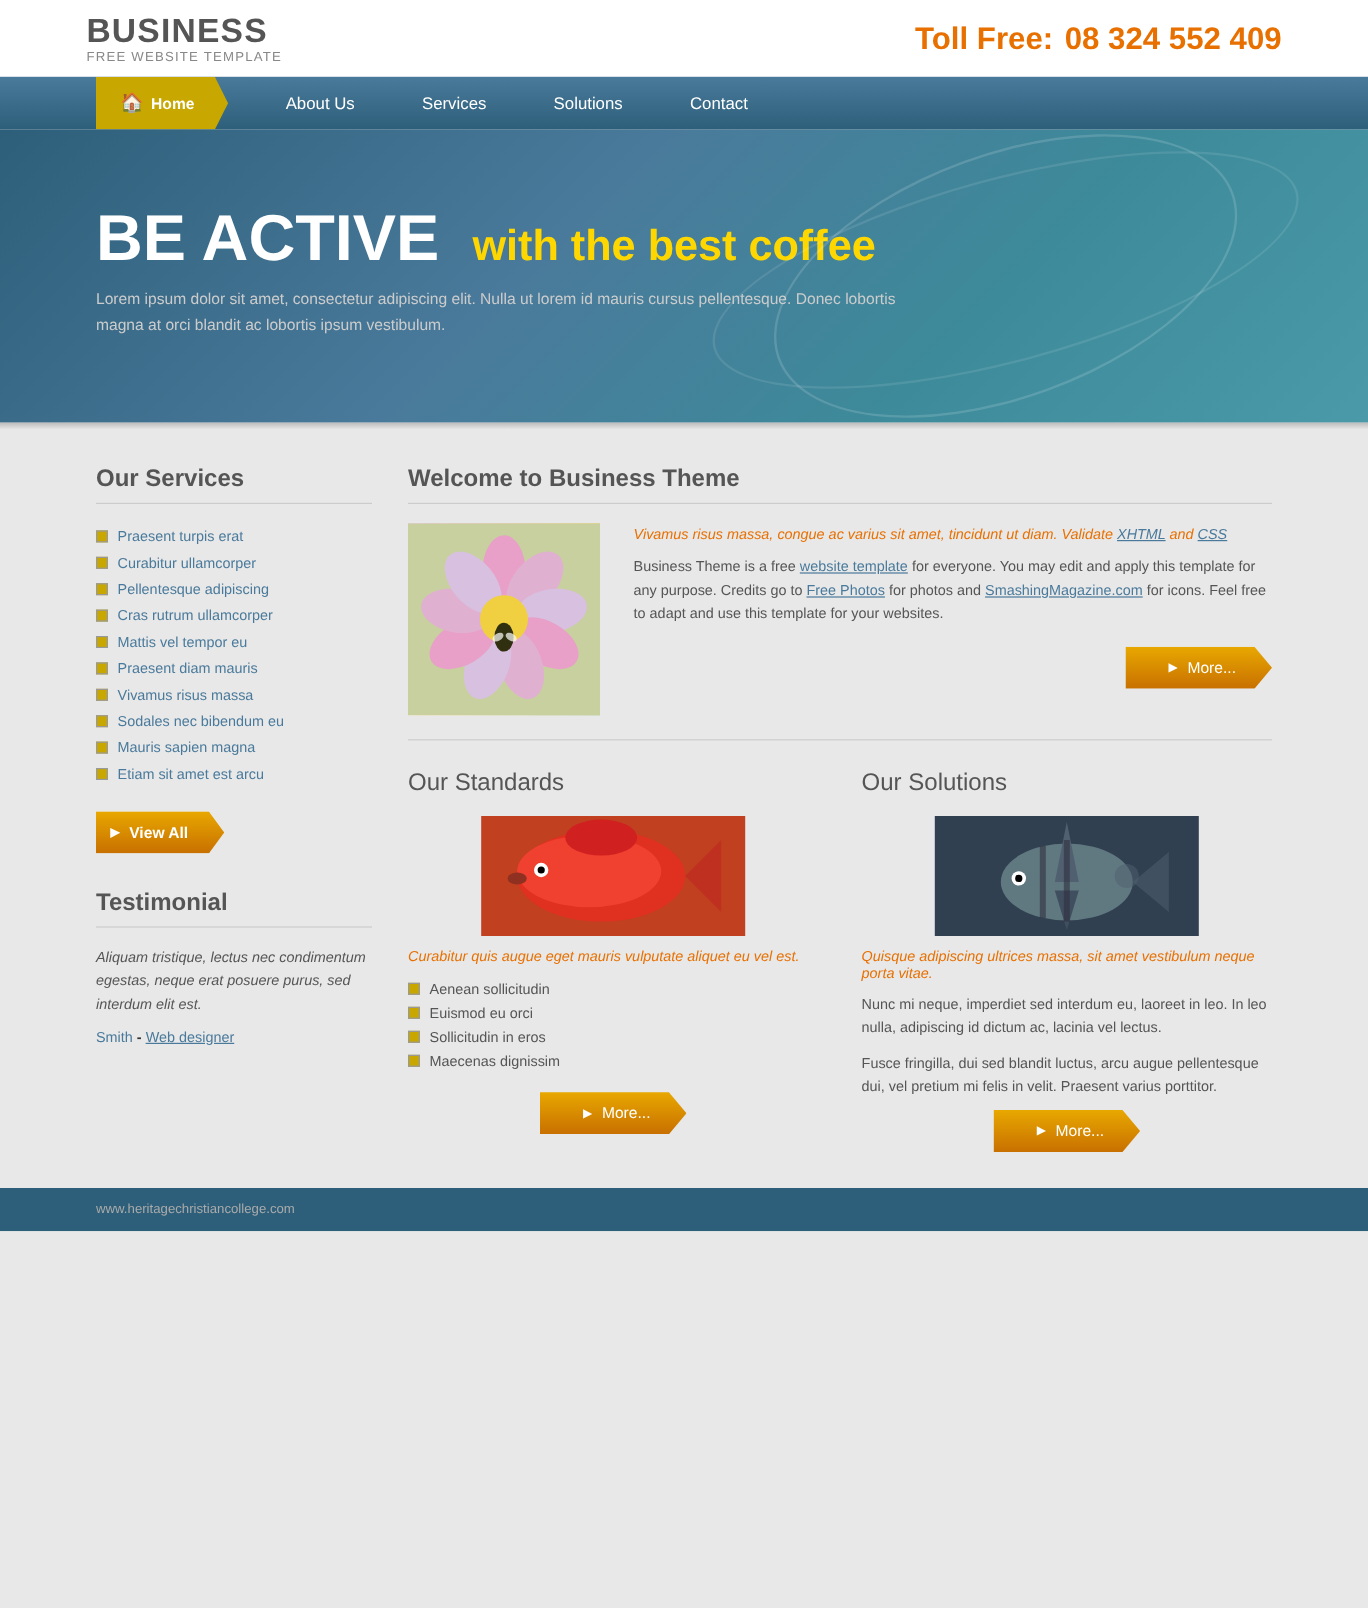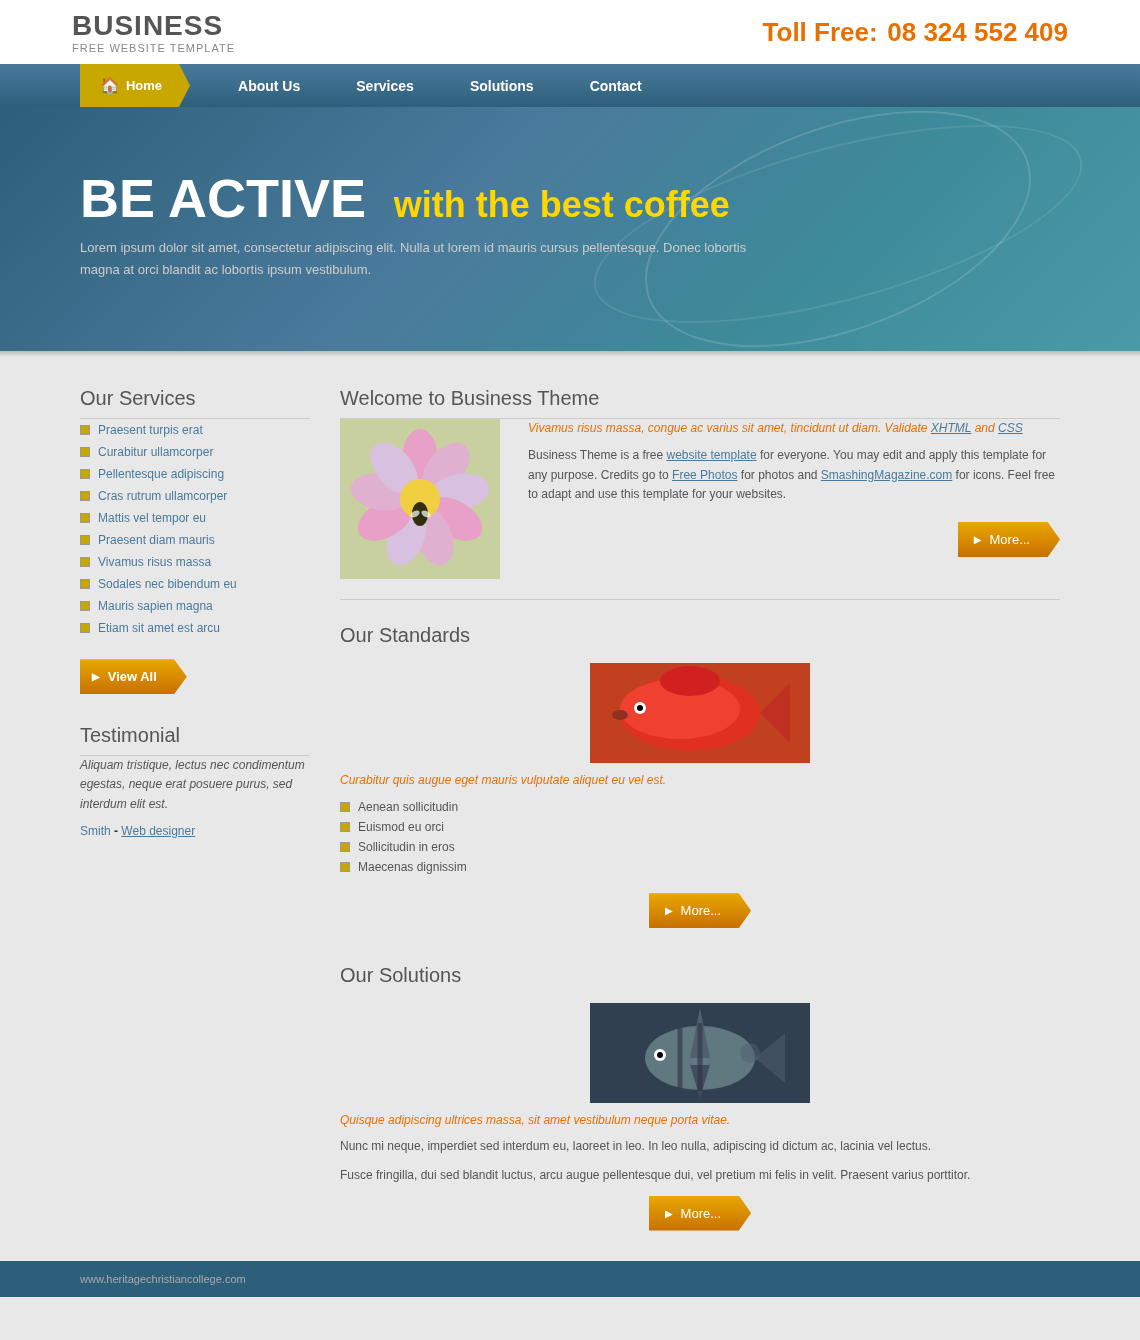--- a/index.html
+++ b/index.html
@@ -18,7 +18,7 @@
     #home-btn { background: #c8a800; padding: 12px 20px; display: flex; align-items: center; gap: 6px; color: #fff; font-size: 13px; font-weight: bold; clip-path: polygon(0 0, 90% 0, 100% 50%, 90% 100%, 0 100%); padding-right: 28px; cursor: pointer; }
     #home-icon { font-size: 16px; }
     #nav-links { display: flex; margin-left: 20px; }
-    .nav-item { color: #fff; padding: 0 28px; font-size: 14px; cursor: pointer; text-decoration: none; font-weight: bold; }
+    .nav-item { color: #fff; padding: 0 28px; font-size: 14px; cursor: pointer; text-decoration: none; }
 
     
     #banner { background: linear-gradient(135deg, #2d5f7a 0%, #4a7a9b 40%, #3d8a9a 70%, #4a9aaa 100%); padding: 60px 80px 50px 80px; position: relative; overflow: hidden; min-height: 230px; }

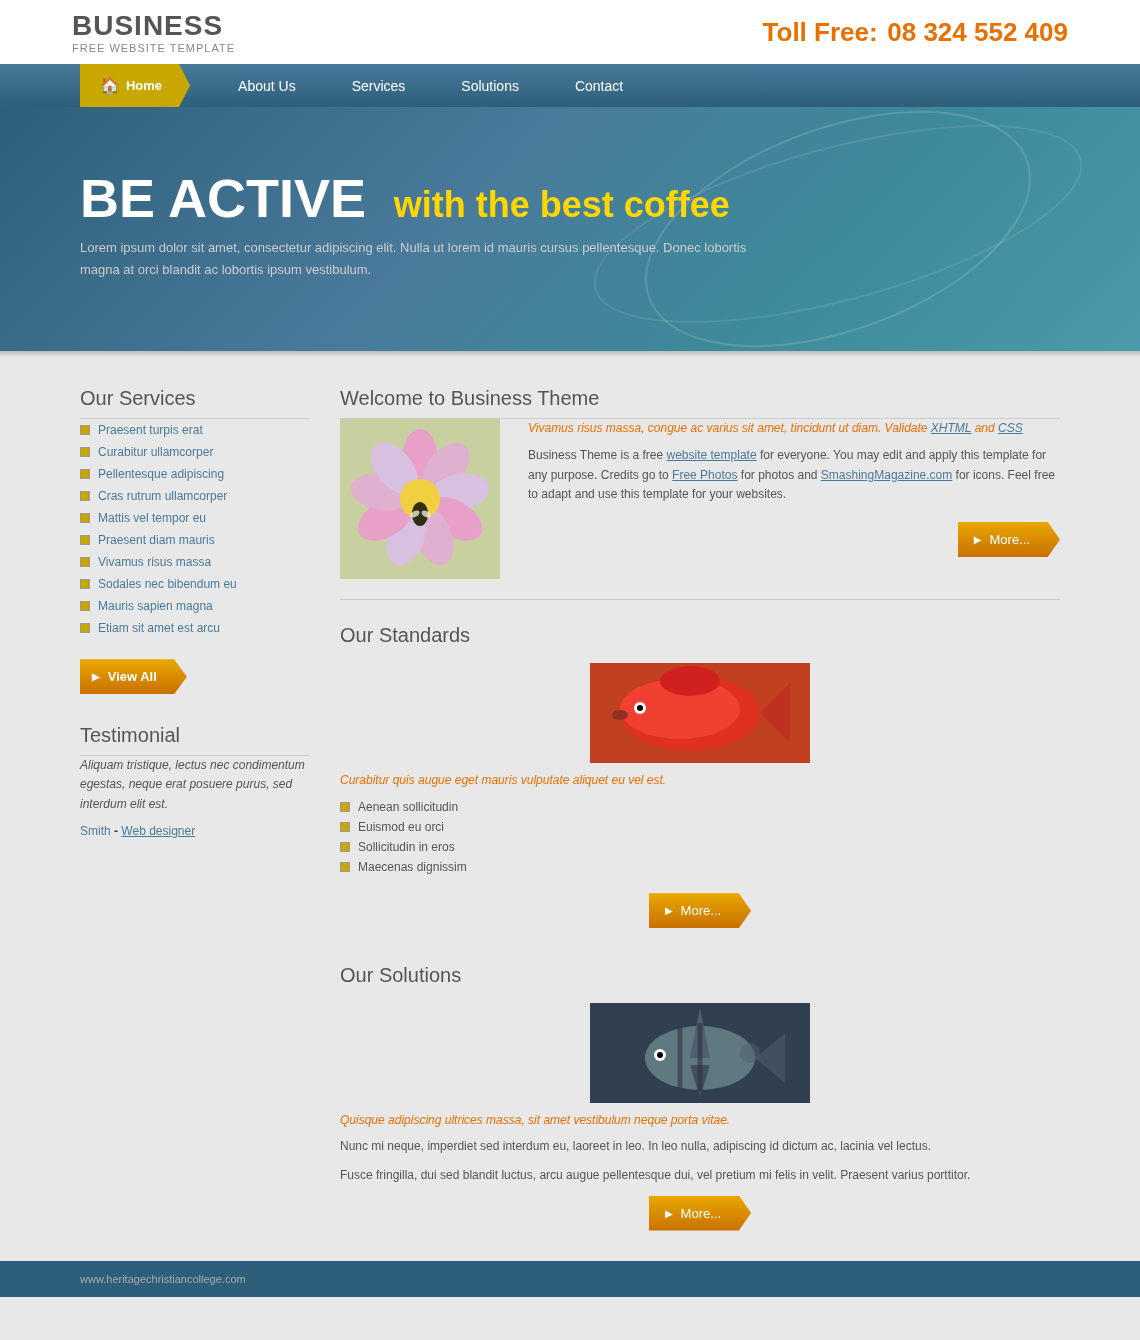--- a/index.html
+++ b/index.html
@@ -38,7 +38,7 @@
     #right-col { flex: 1; }
 
     
-    .section-title { font-size: 20px; color: #555; font-weight: normal; border-bottom: 1px solid #ccc; padding-bottom: 8px; }
+    .section-title { font-size: 20px; color: #555; margin-bottom: 16px; font-weight: bold; border-bottom: 1px solid #ccc; padding-bottom: 8px; }
     .service-list { list-style: none; margin-bottom: 20px; }
     .service-list li { padding: 4px 0; font-size: 12px; color: #4a7a9b; display: flex; align-items: center; gap: 8px; }
     .service-list li::before { content: ''; width: 8px; height: 8px; background: #c8a800; border: 1px solid #999; display: inline-block; flex-shrink: 0; }

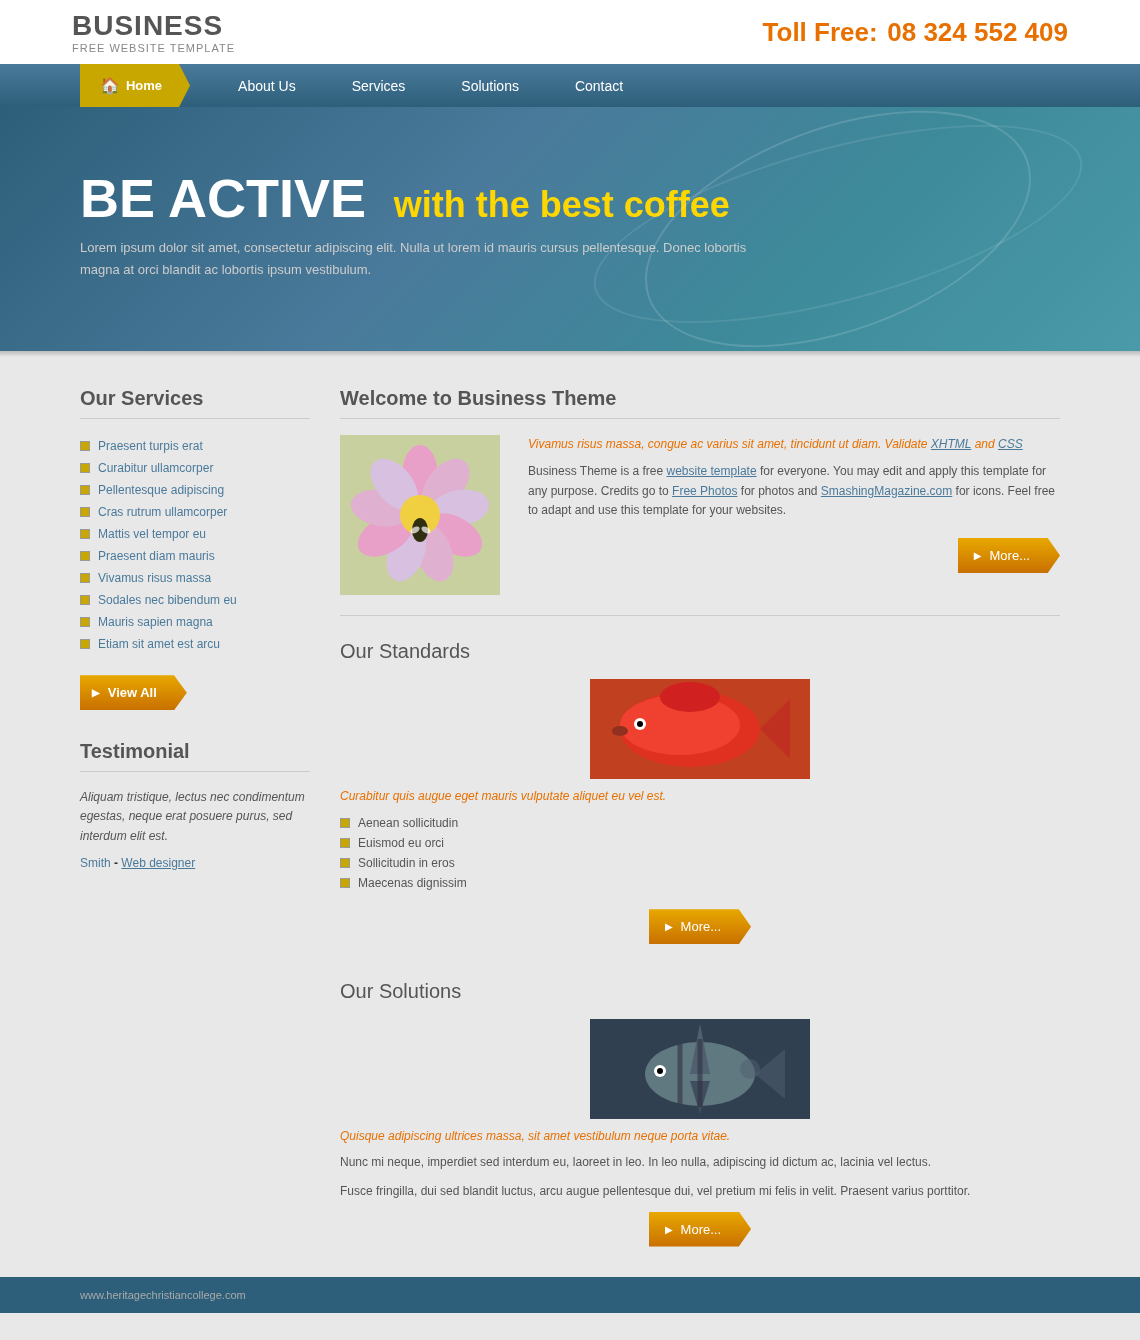--- a/index.html
+++ b/index.html
@@ -58,7 +58,7 @@
     #welcome-text { flex: 1; font-size: 12px; color: #555; line-height: 1.6; }
     #welcome-orange { color: #e87000; font-size: 12px; font-style: italic; margin-bottom: 8px; }
     .link-text { color: #4a7a9b; text-decoration: underline; cursor: pointer; }
-    .more-btn { background: linear-gradient(to bottom, #e8a800, #c87000); color: #fff; border: none; padding: 10px 16px; cursor: pointer; font-size: 13px; display: flex; align-items: center; gap: 8px; clip-path: polygon(0 0, 88% 0, 100% 50%, 88% 100%, 0 100%); padding-right: 30px; margin-top: 10px; float: right; }
+    .more-btn { background: linear-gradient(to bottom, #e8a800, #c87000); color: #fff; border: none; padding: 10px 36px; cursor: pointer; font-size: 13px; display: flex; align-items: center; gap: 8px; clip-path: polygon(0 0, 88% 0, 100% 50%, 88% 100%, 0 100%); padding-right: 30px; margin-top: 10px; float: right; }
     .more-btn::before { content: '▶'; font-size: 10px; }
 
     

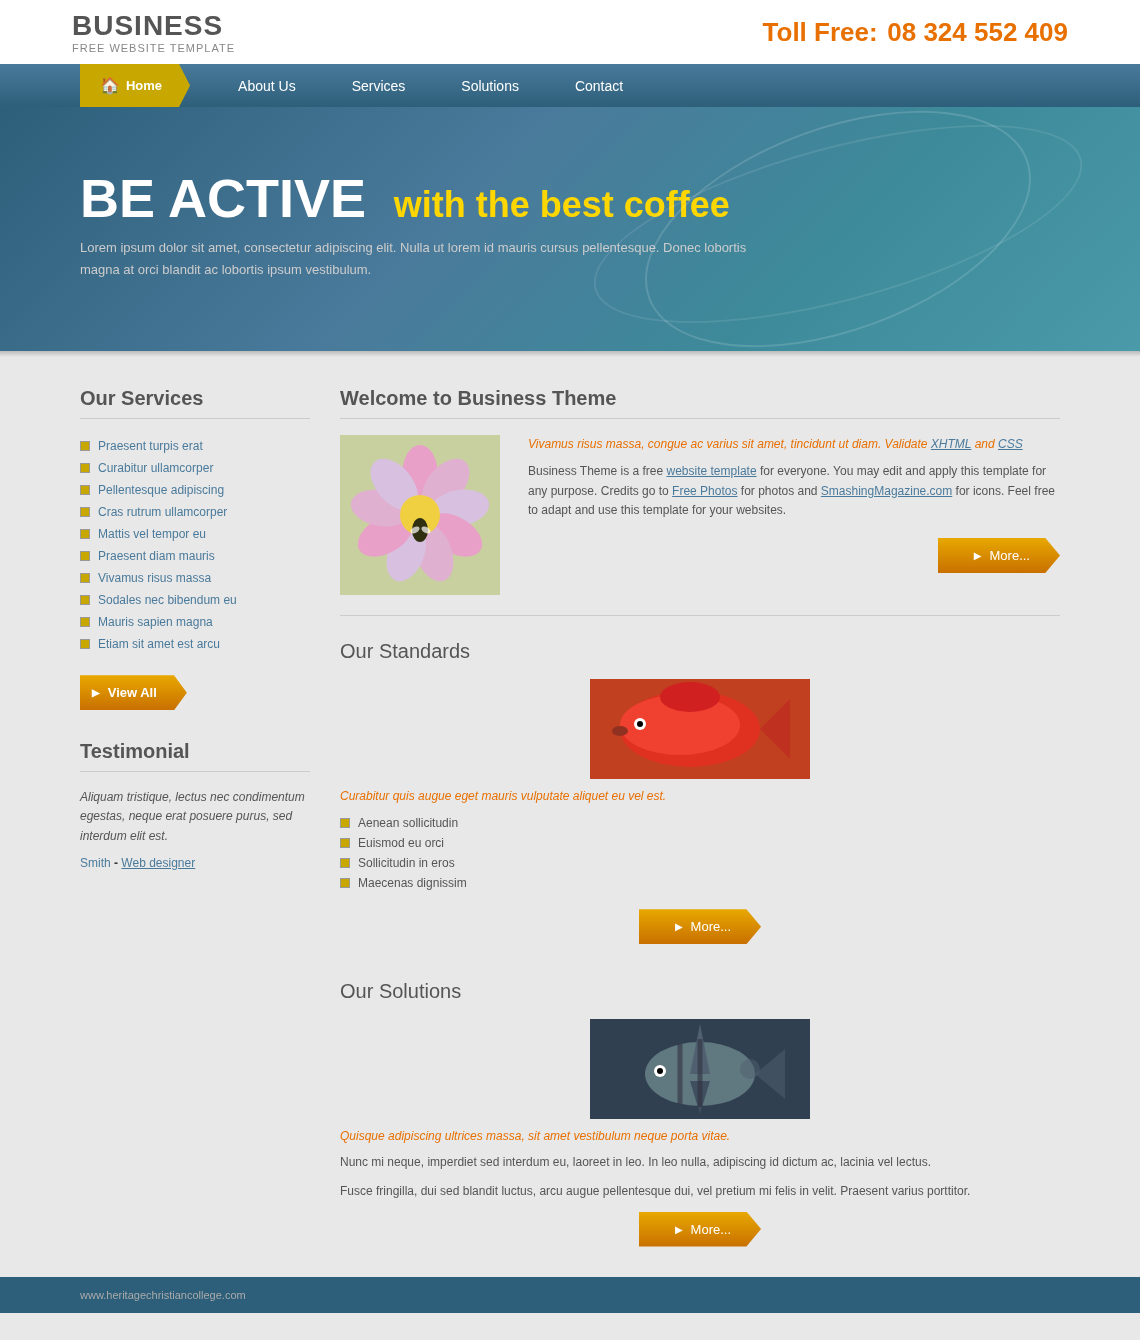--- a/index.html
+++ b/index.html
@@ -62,7 +62,7 @@
     .more-btn::before { content: '▶'; font-size: 10px; }
 
     
-    #lower-sections { display: flex; gap: 36px; flex-direction: column; }
+    #lower-sections { display: flex; gap: 36px; }
     .lower-section { flex: 1; }
     .lower-section-title { font-size: 20px; color: #555; margin-bottom: 16px; font-weight: normal; }
     .lower-image { width: 100%; height: 100px; overflow: hidden; margin-bottom: 10px; }

